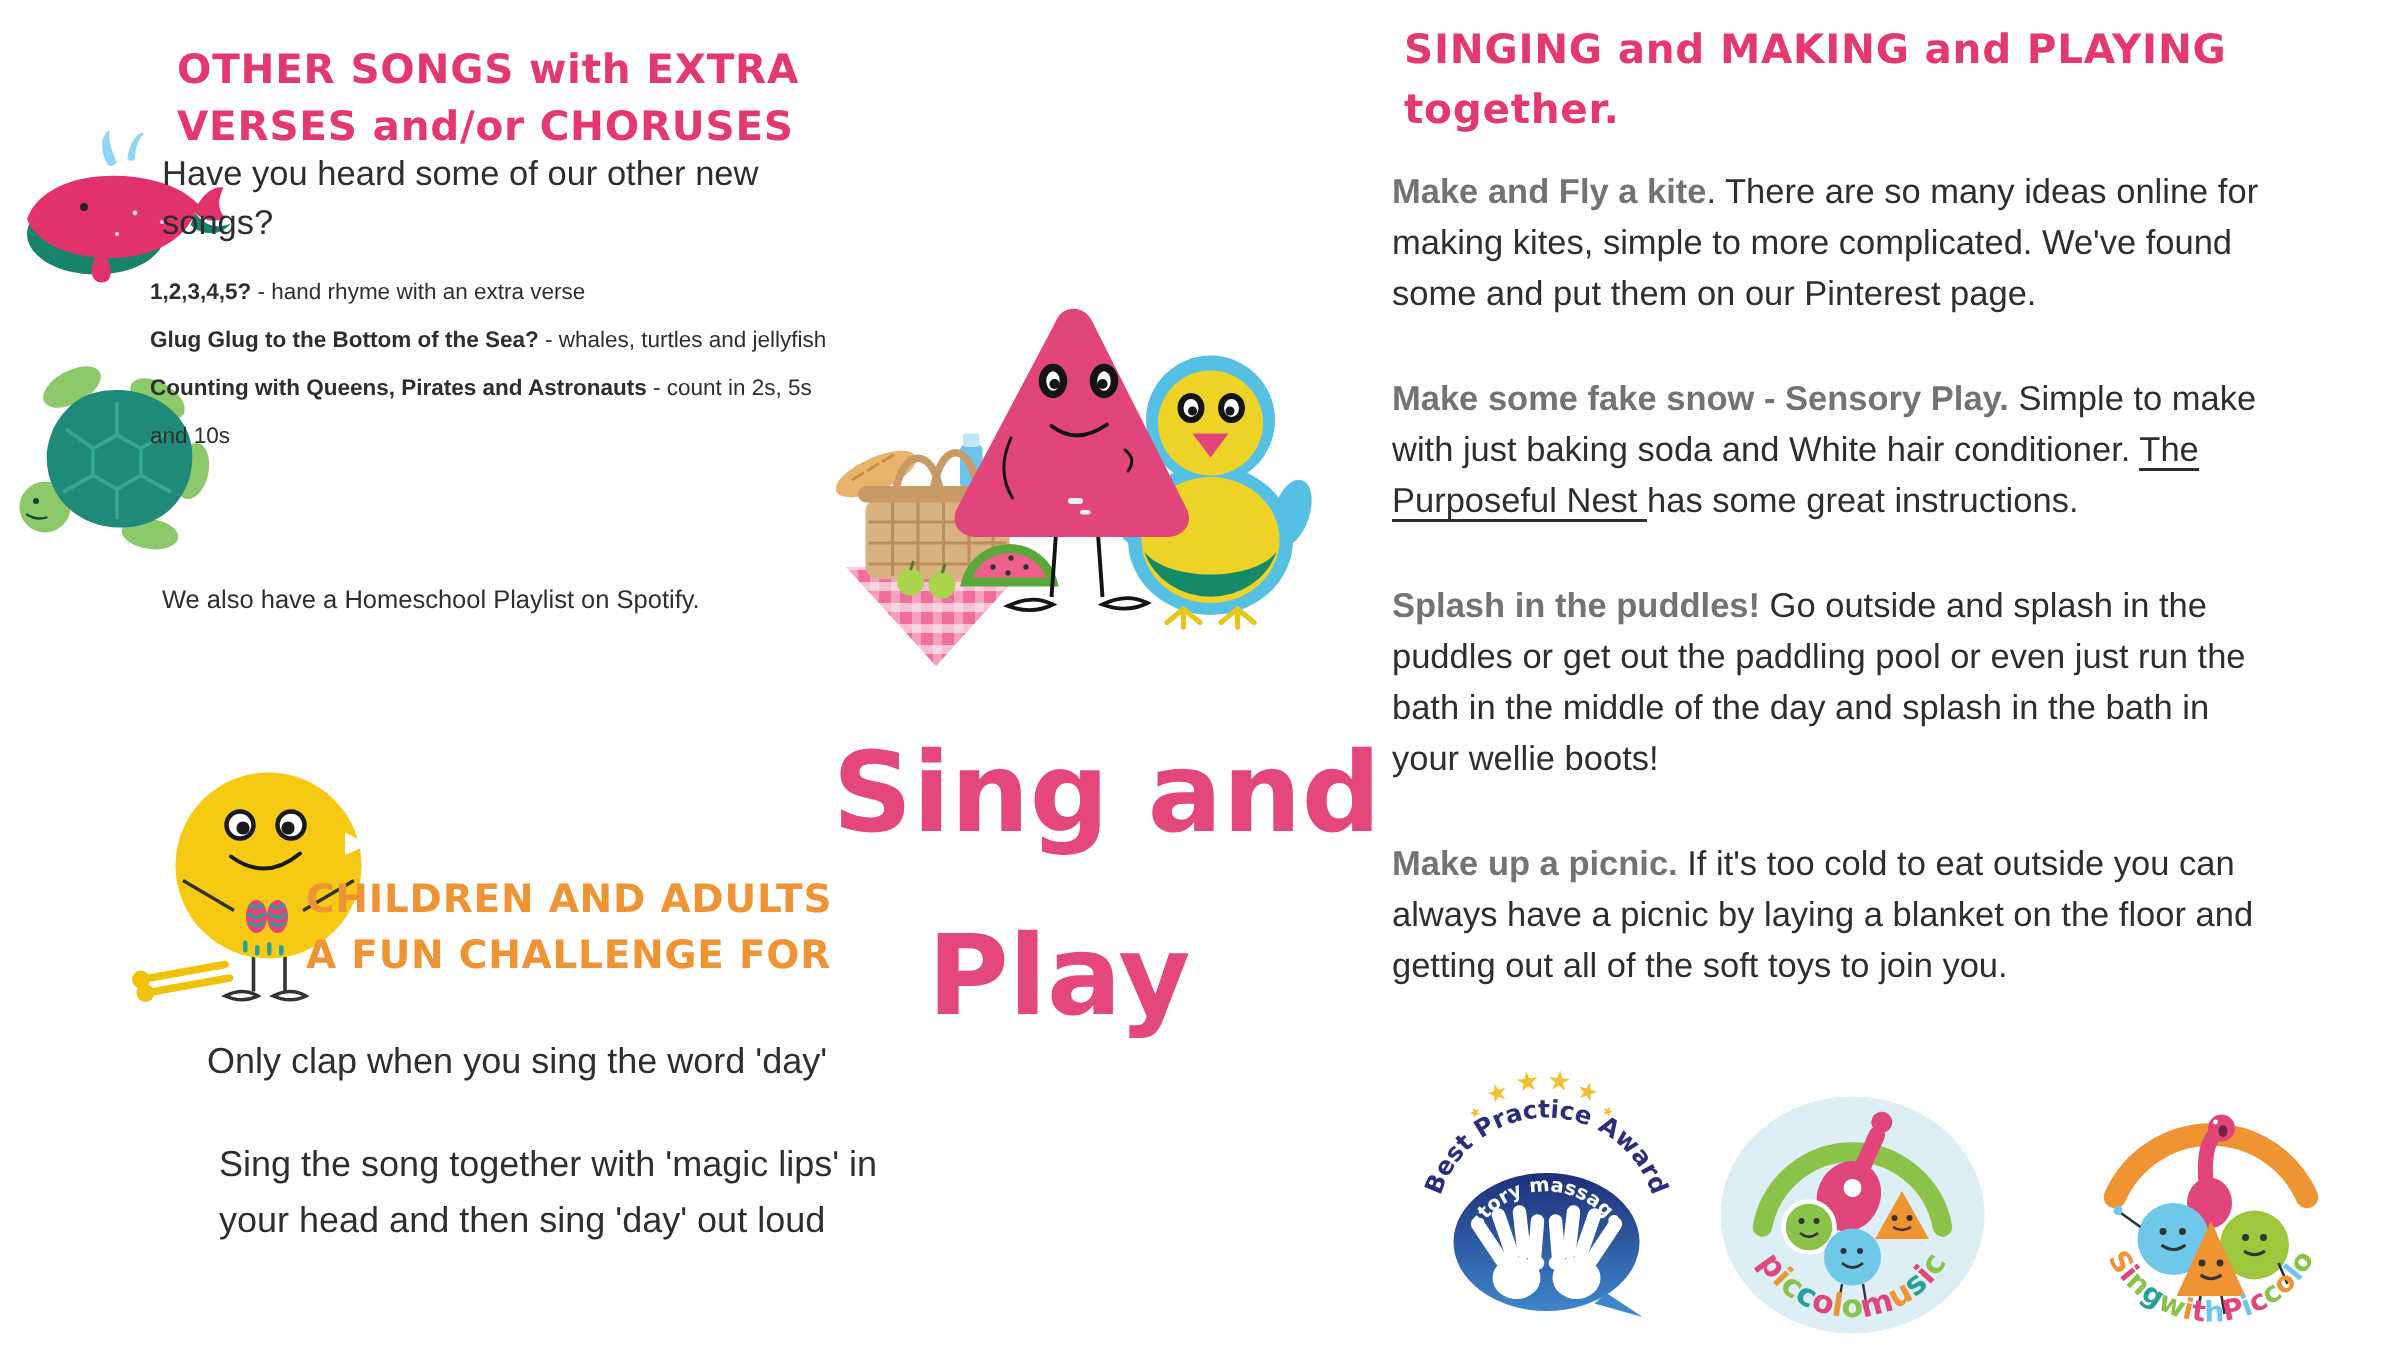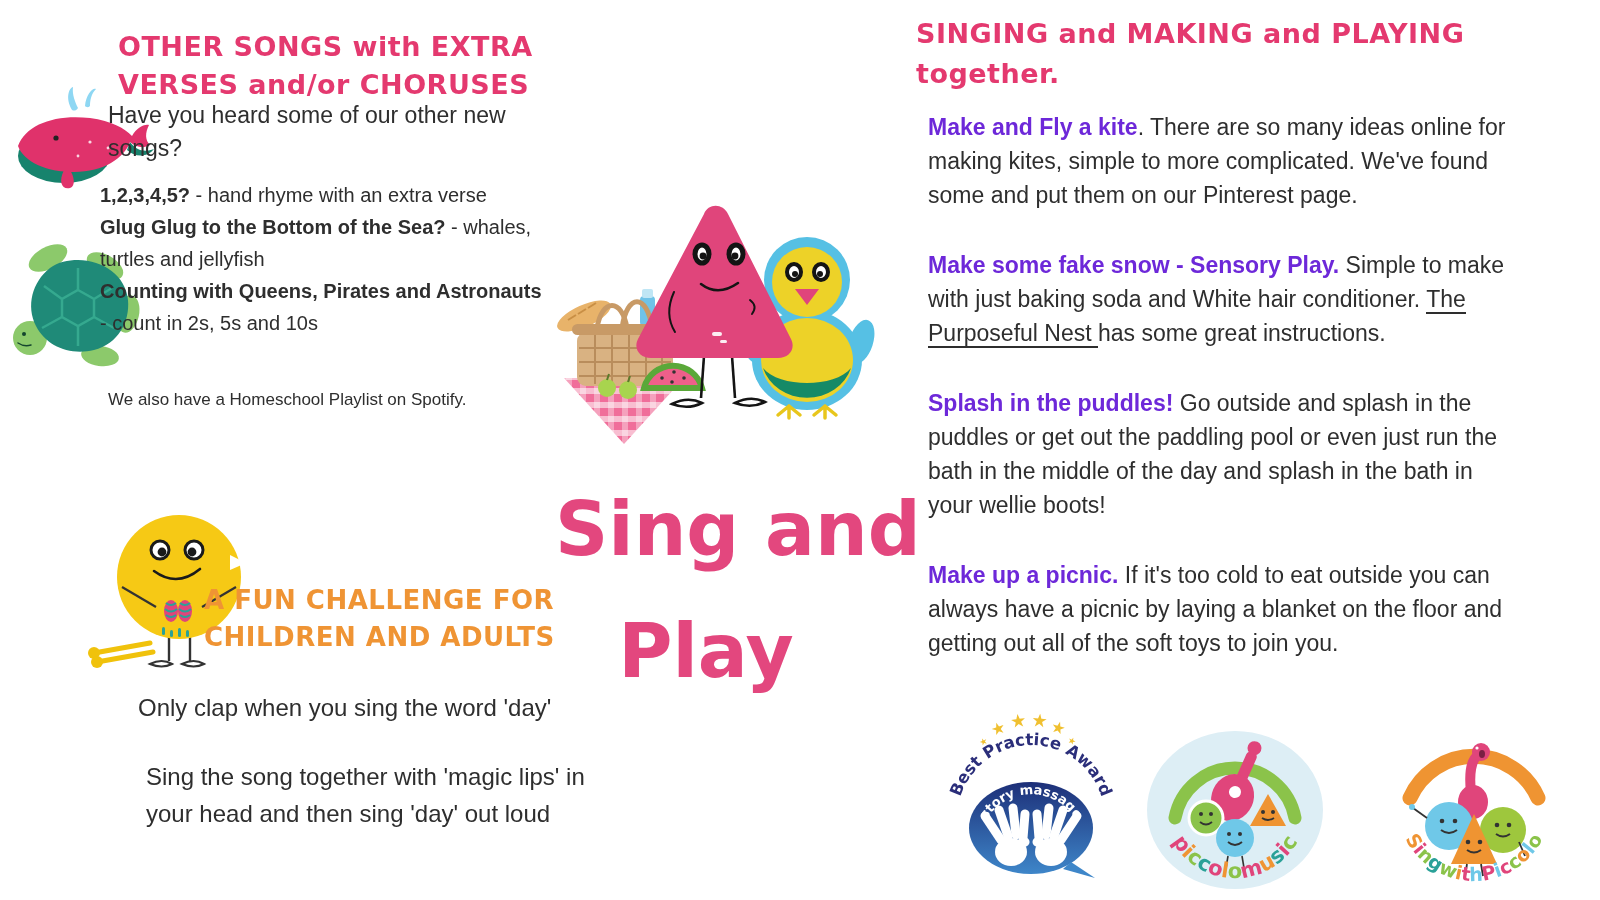--- a/index.html
+++ b/index.html
@@ -31,7 +31,7 @@
   .title1{left:555px;top:486px;}
   .title2{left:526px;top:608px;text-align:center;}
   
-  .right-heading{left:916px;top:14px;width:578px;font-size:27px;line-height:40px;}
+  .right-heading{left:936px;top:14px;width:578px;font-size:27px;line-height:40px;}
   .right-paras{left:928px;top:110px;width:580px;font-size:23px;line-height:34px;}
   .right-paras p{margin:0 0 36px 0;}
   .right-paras b{font-weight:700;color:#6d28d9;}

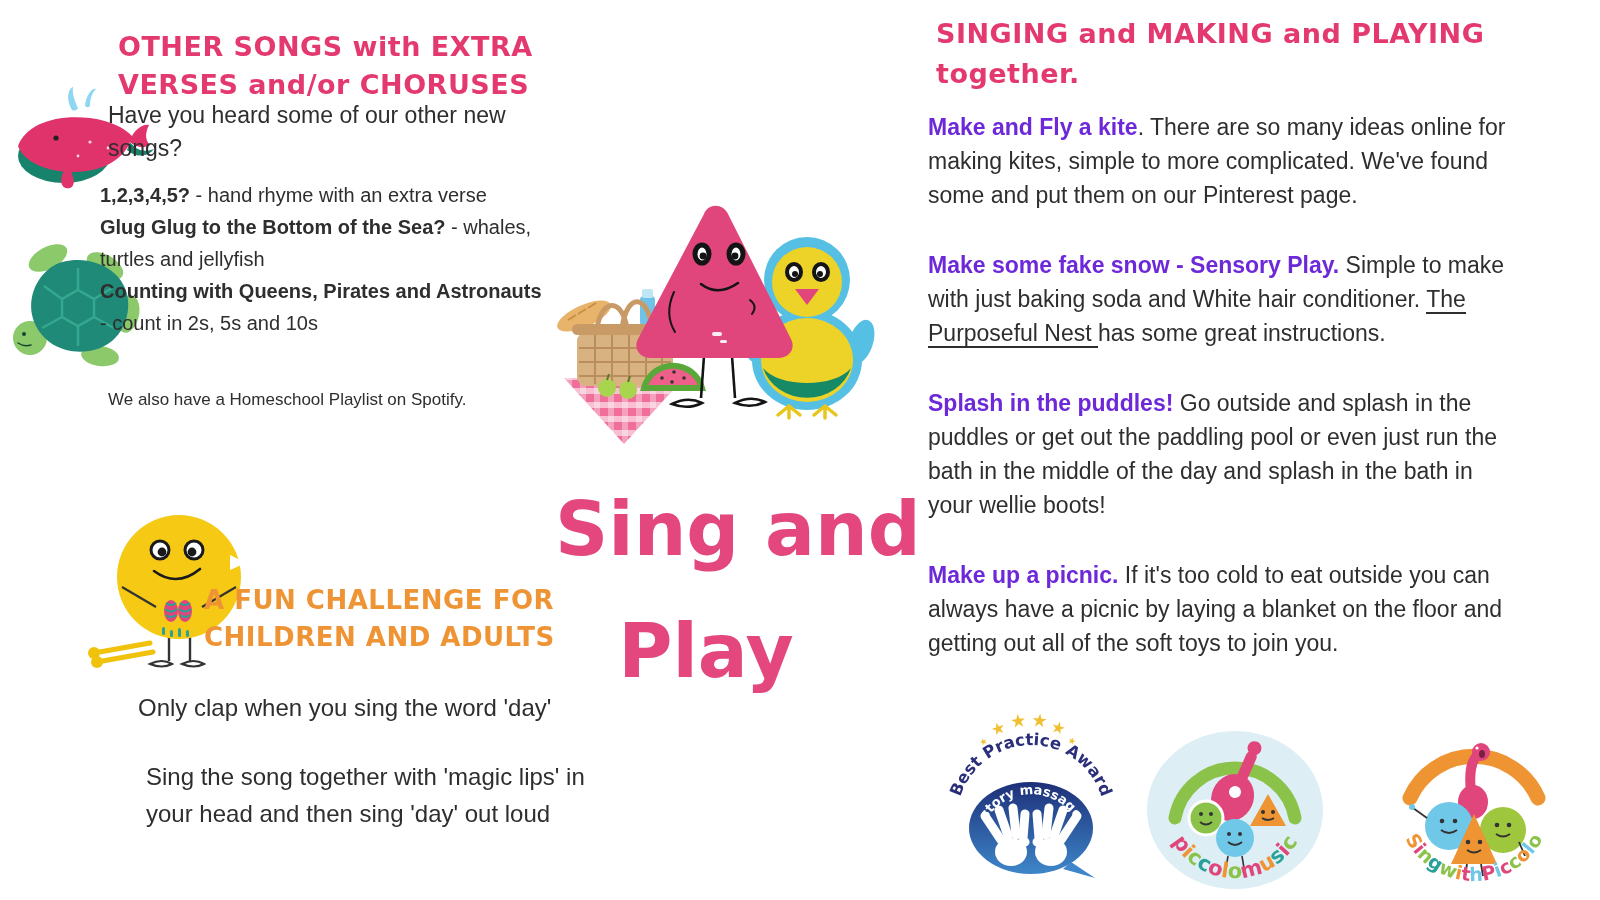--- a/index.html
+++ b/index.html
@@ -34,7 +34,7 @@
   .right-heading{left:936px;top:14px;width:578px;font-size:27px;line-height:40px;}
   .right-paras{left:928px;top:110px;width:580px;font-size:23px;line-height:34px;}
   .right-paras p{margin:0 0 36px 0;}
-  .right-paras b{font-weight:700;color:#6d28d9;}
+  .right-paras b{font-weight:700;color:#737373;}
   .nest-link{text-decoration:none;color:#2e2e2e;border-bottom:2px solid #2e2e2e;cursor:pointer;}
   svg{display:block;}
 </style>

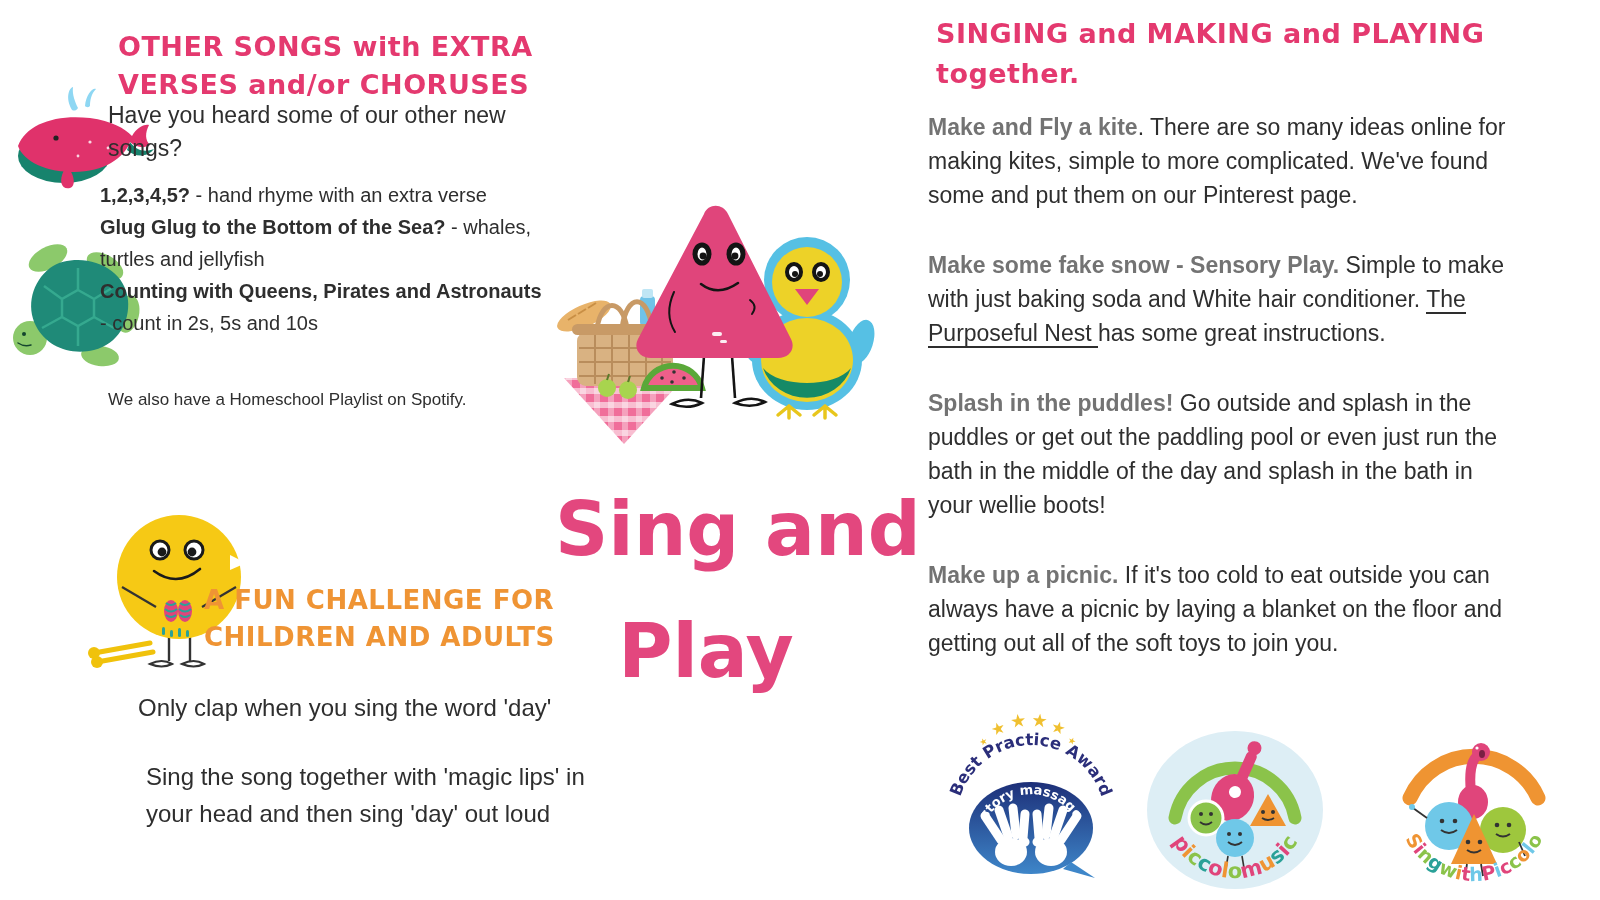--- a/index.html
+++ b/index.html
@@ -17,7 +17,7 @@
   
   .songs-heading{left:118px;top:28px;width:425px;font-size:27px;line-height:38px;}
   .left-intro{left:108px;top:99px;width:445px;font-size:23px;line-height:33px;}
-  .songs-block{left:100px;top:179px;width:452px;font-size:20px;line-height:32px;}
+  .songs-block{left:100px;top:179px;width:452px;font-size:15px;line-height:32px;}
   .songs-block b{font-weight:700;}
   .playlist-note{left:108px;top:383px;width:445px;font-size:17px;line-height:34px;}
   .challenge-heading{left:204px;top:582px;width:352px;font-size:26px;line-height:37px;}

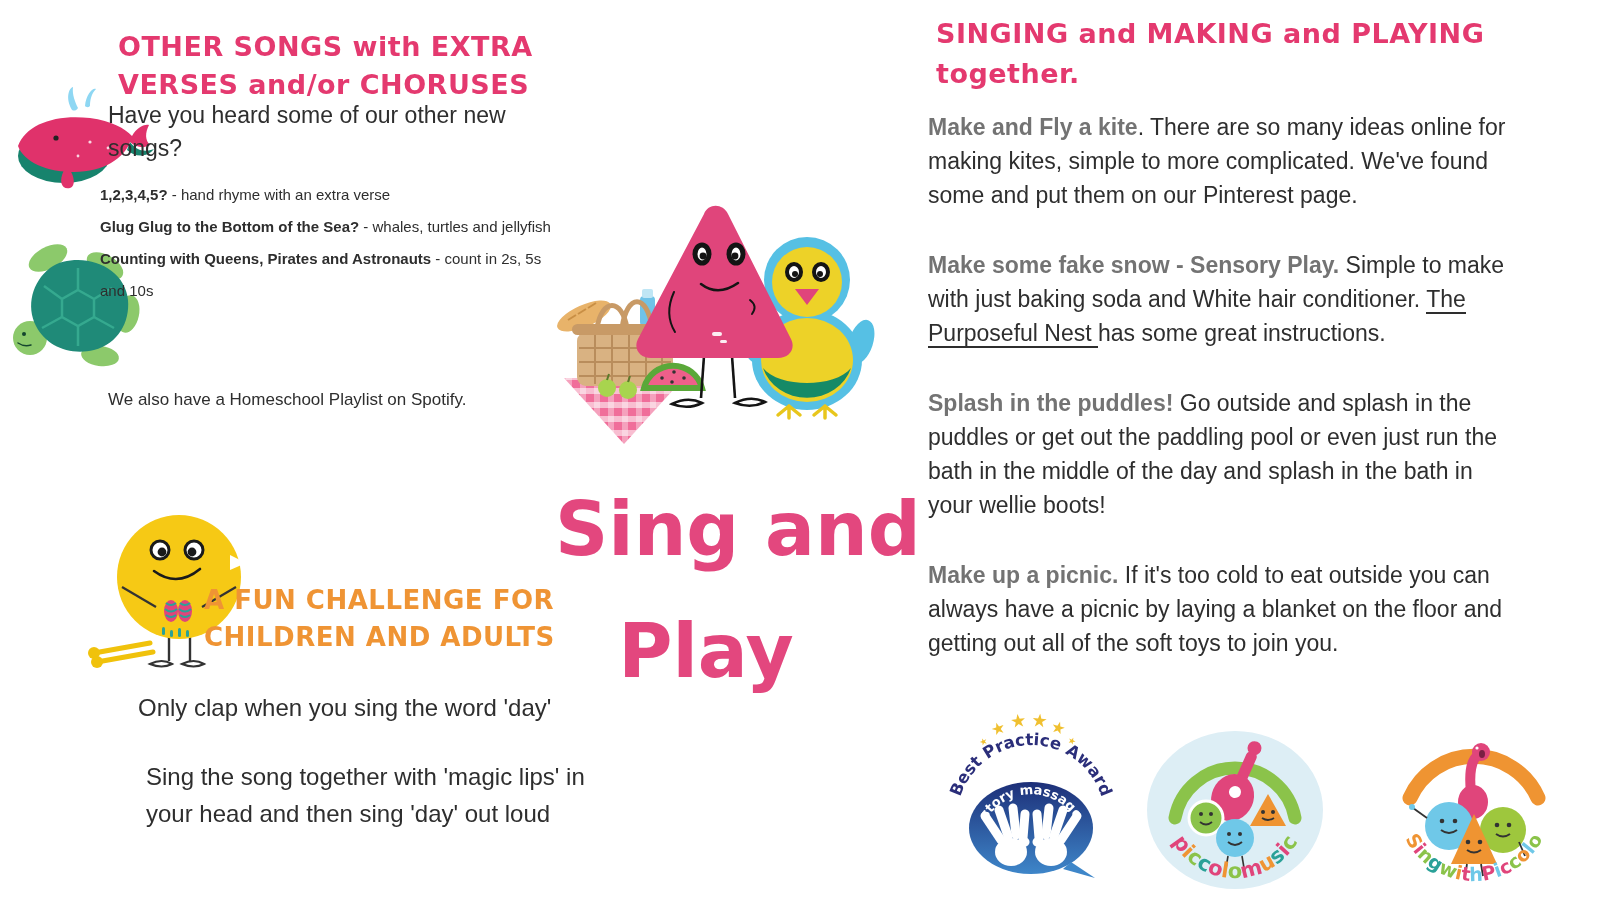--- a/index.html
+++ b/index.html
@@ -120,8 +120,8 @@
 </svg>
 
 <div class="abs challenge-heading bubble orange center-text">
+  <div>CHILDREN AND ADULTS</div>
   <div>A FUN CHALLENGE FOR</div>
-  <div>CHILDREN AND ADULTS</div>
 </div>
 
 <div class="abs challenge-rule1 center-text">Only clap when you sing the word 'day'</div>

